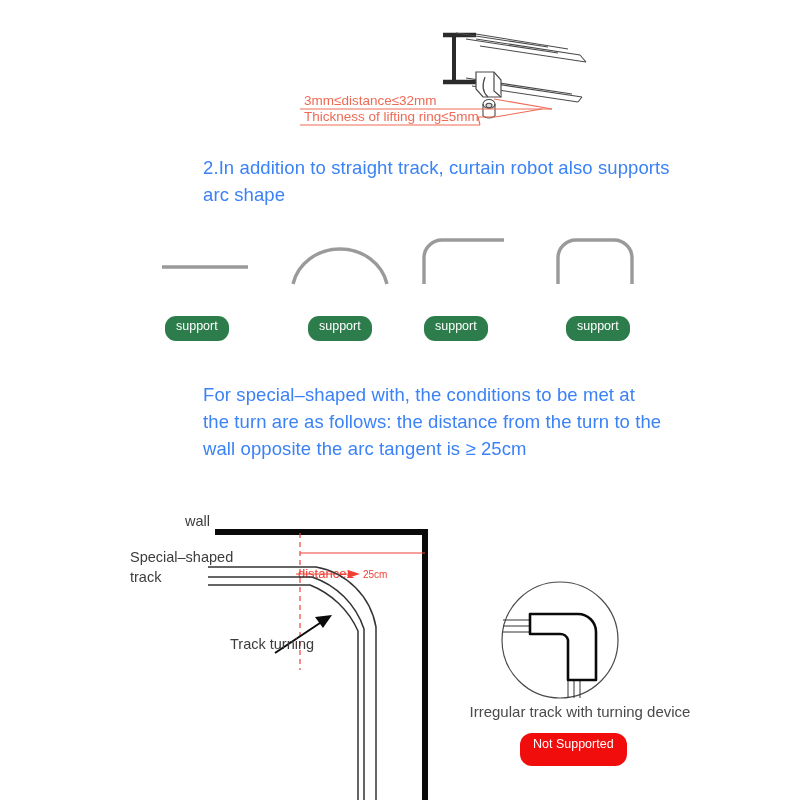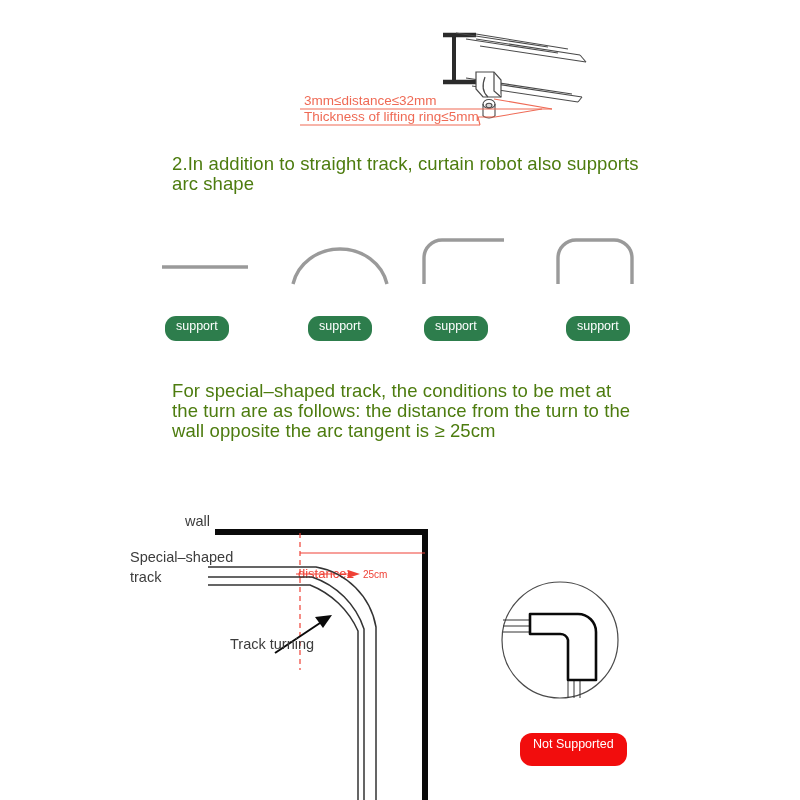--- a/index.html
+++ b/index.html
@@ -36,9 +36,10 @@
   .para {
     position: absolute;
     font-size: 18.5px;
-    line-height: 20px;
-    color: #4d7c0f;
+    line-height: 27px;
+    color: #3b82f6;
     letter-spacing: .1px;
+    margin-left: 31px;
   }
   #intro-text {
     left: 172px;

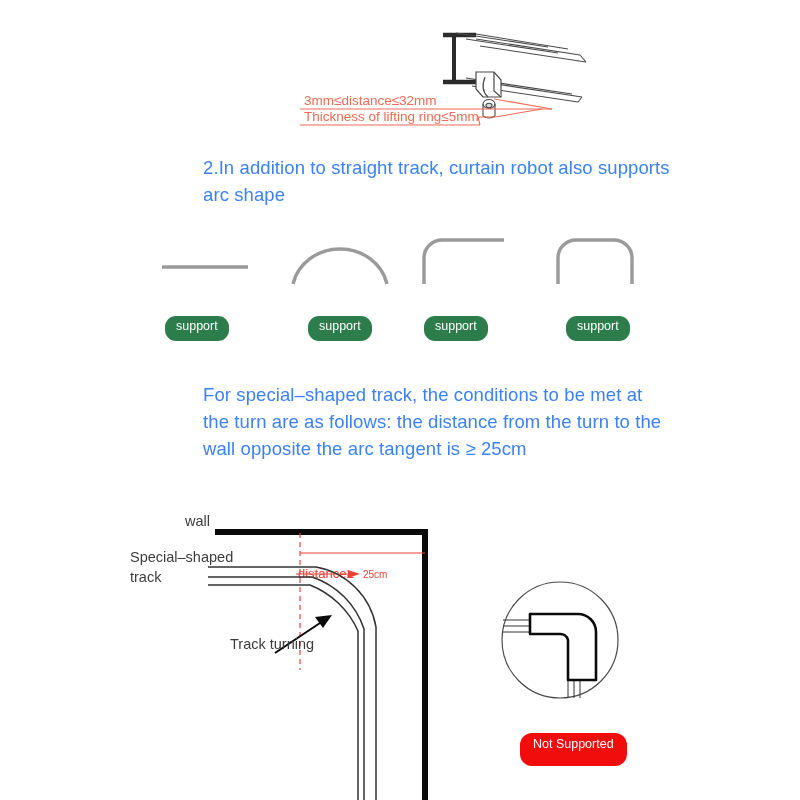--- a/index.html
+++ b/index.html
@@ -232,7 +232,7 @@
     </div>
   </div>
 
-  <div class="para" id="condition-text">For special–shaped track, the conditions to be met at the turn are as follows: the distance from the turn to the wall opposite the arc tangent is ≥ 25cm</div>
+  <div class="para" id="condition-text">For special–shaped with, the conditions to be met at the turn are as follows: the distance from the turn to the wall opposite the arc tangent is ≥ 25cm</div>
 
   <div id="corner-diagram">
     <svg width="350" height="295" viewBox="0 0 350 295" xmlns="http://www.w3.org/2000/svg">

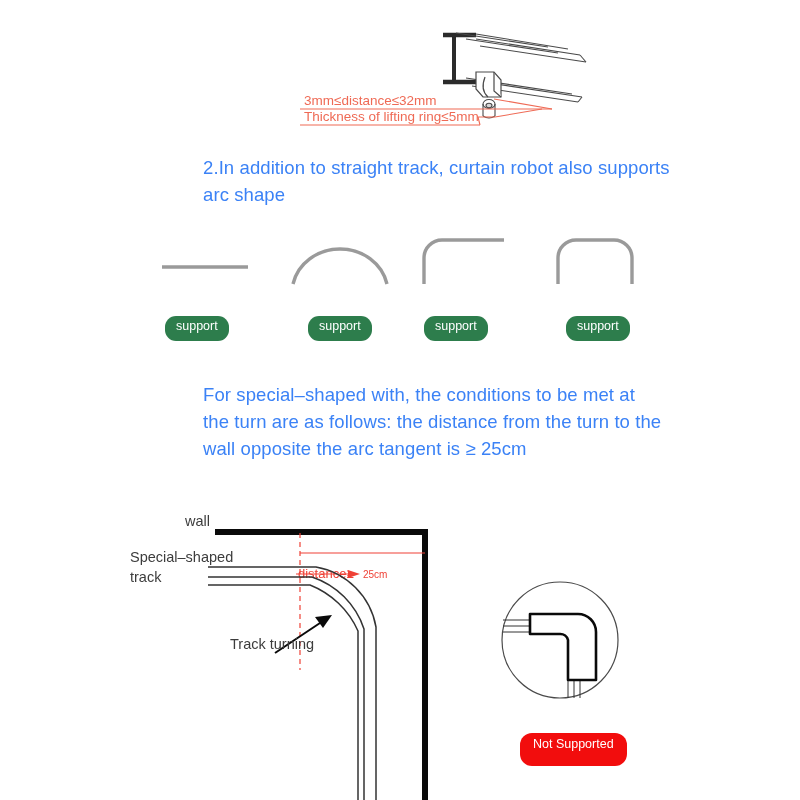--- a/index.html
+++ b/index.html
@@ -293,6 +293,7 @@
       </svg>
     </div>
 
+    <div id="inset-caption">Irregular track with turning device</div>
     <span id="not-supported-badge">Not Supported</span>
   </div>
 

